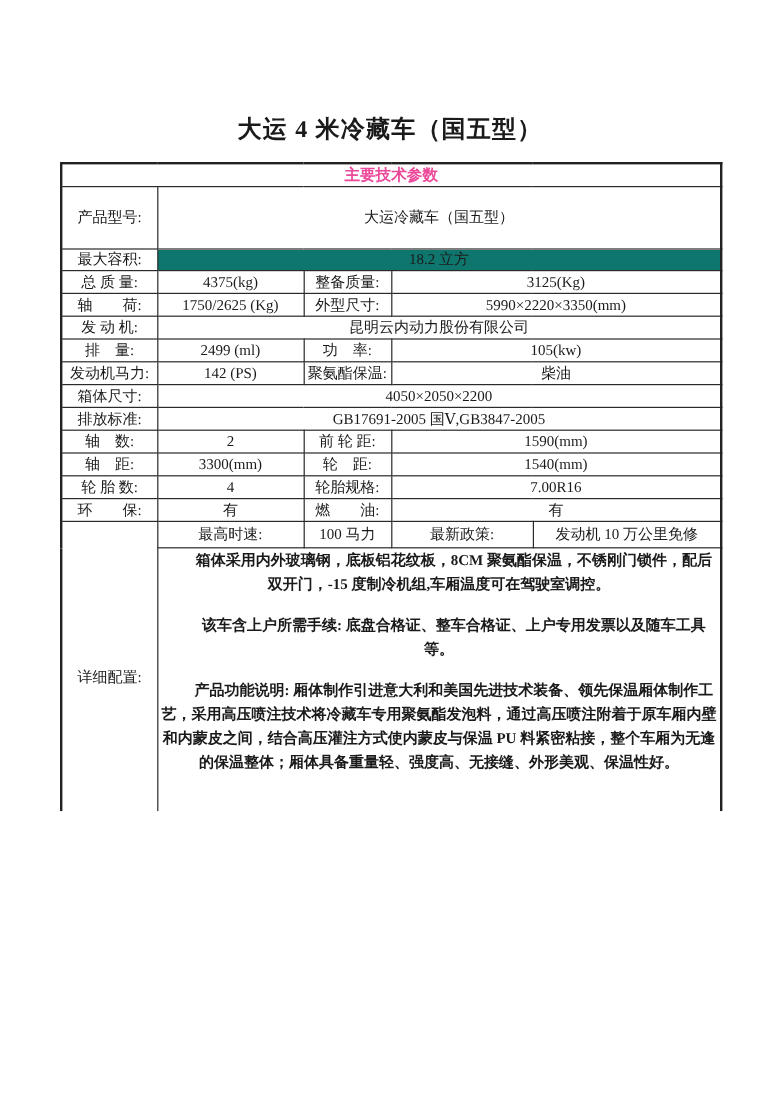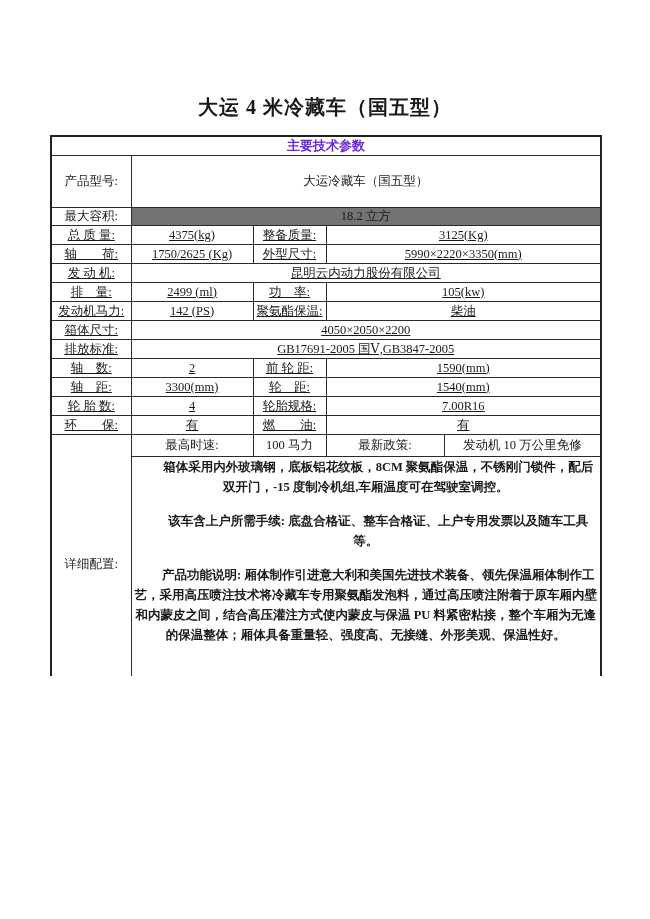--- a/index.html
+++ b/index.html
@@ -11,7 +11,7 @@
              table-layout:fixed;font-size:12.5px;border:2px solid #222;}
   table.spec td{border:1px solid #2a2a2a;text-align:center;padding:0 2px;overflow:hidden;}
   tr.r-head{height:18px;}
-  tr.r-head td{color:#6d28d9;font-weight:bold;font-size:13px;}
+  tr.r-head td{color:#ec4899;font-weight:bold;font-size:13px;}
   tr.r-model{height:52px;}
   tr.r-vol{height:18px;}
   tr.r{height:19px;text-decoration:underline;}

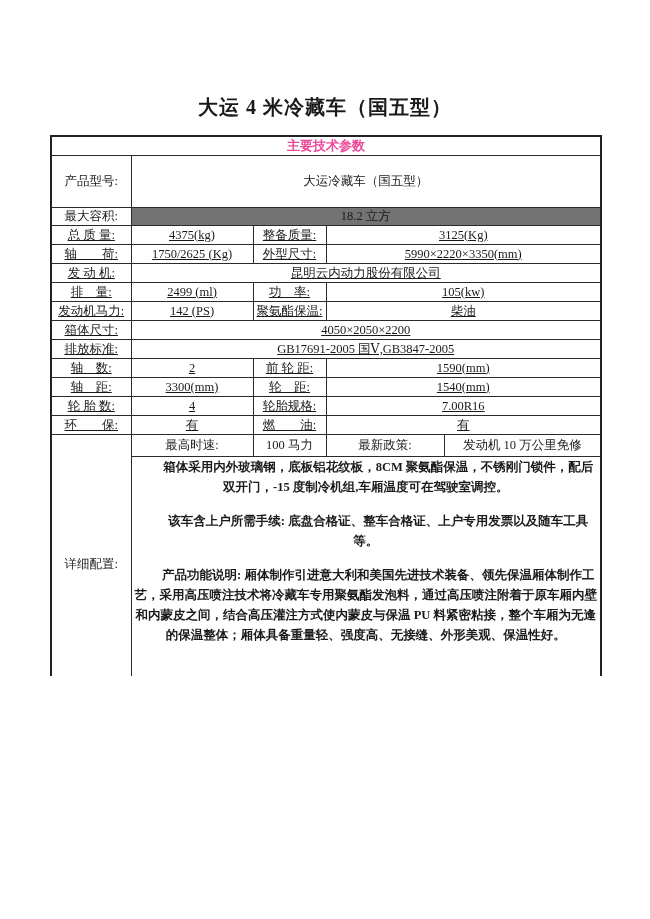--- a/index.html
+++ b/index.html
@@ -17,7 +17,7 @@
   tr.r{height:19px;text-decoration:underline;}
   tr.r-speed{height:22px;}
   tr.r-detail{height:238px;}
-  td.gray{background:#737373;}
+  td.gray{background:#0f766e;}
   td.detail-lbl{vertical-align:middle;}
   td.detail-txt{text-align:justify;vertical-align:top;padding:14px 8px 4px 8px;
                 font-weight:bold;font-size:12.5px;line-height:1.6;}

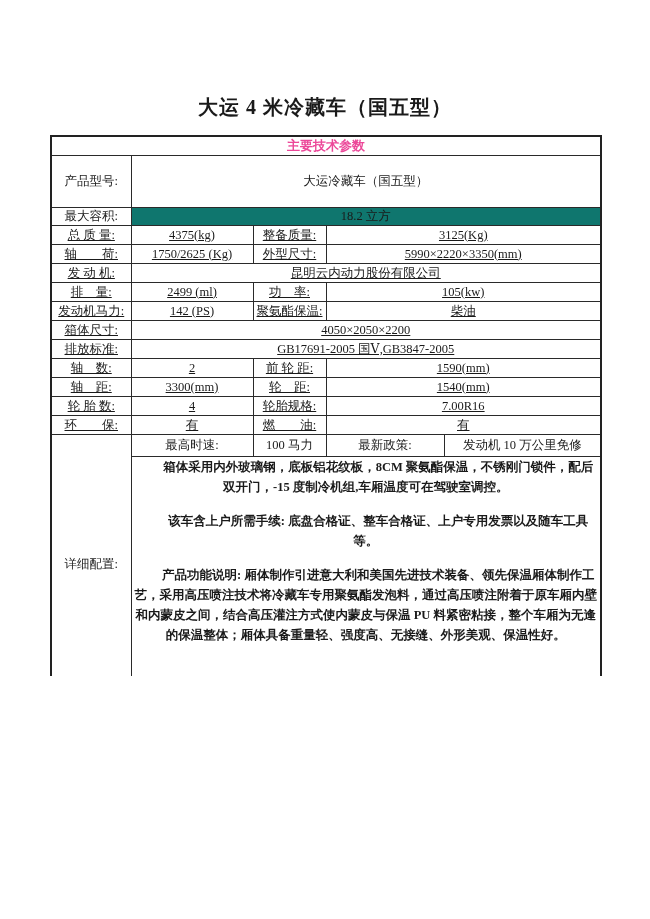--- a/index.html
+++ b/index.html
@@ -14,7 +14,7 @@
   tr.r-head td{color:#ec4899;font-weight:bold;font-size:13px;}
   tr.r-model{height:52px;}
   tr.r-vol{height:18px;}
-  tr.r{height:19px;text-decoration:underline;}
+  tr.r{height:19px;}
   tr.r-speed{height:22px;}
   tr.r-detail{height:238px;}
   td.gray{background:#0f766e;}

